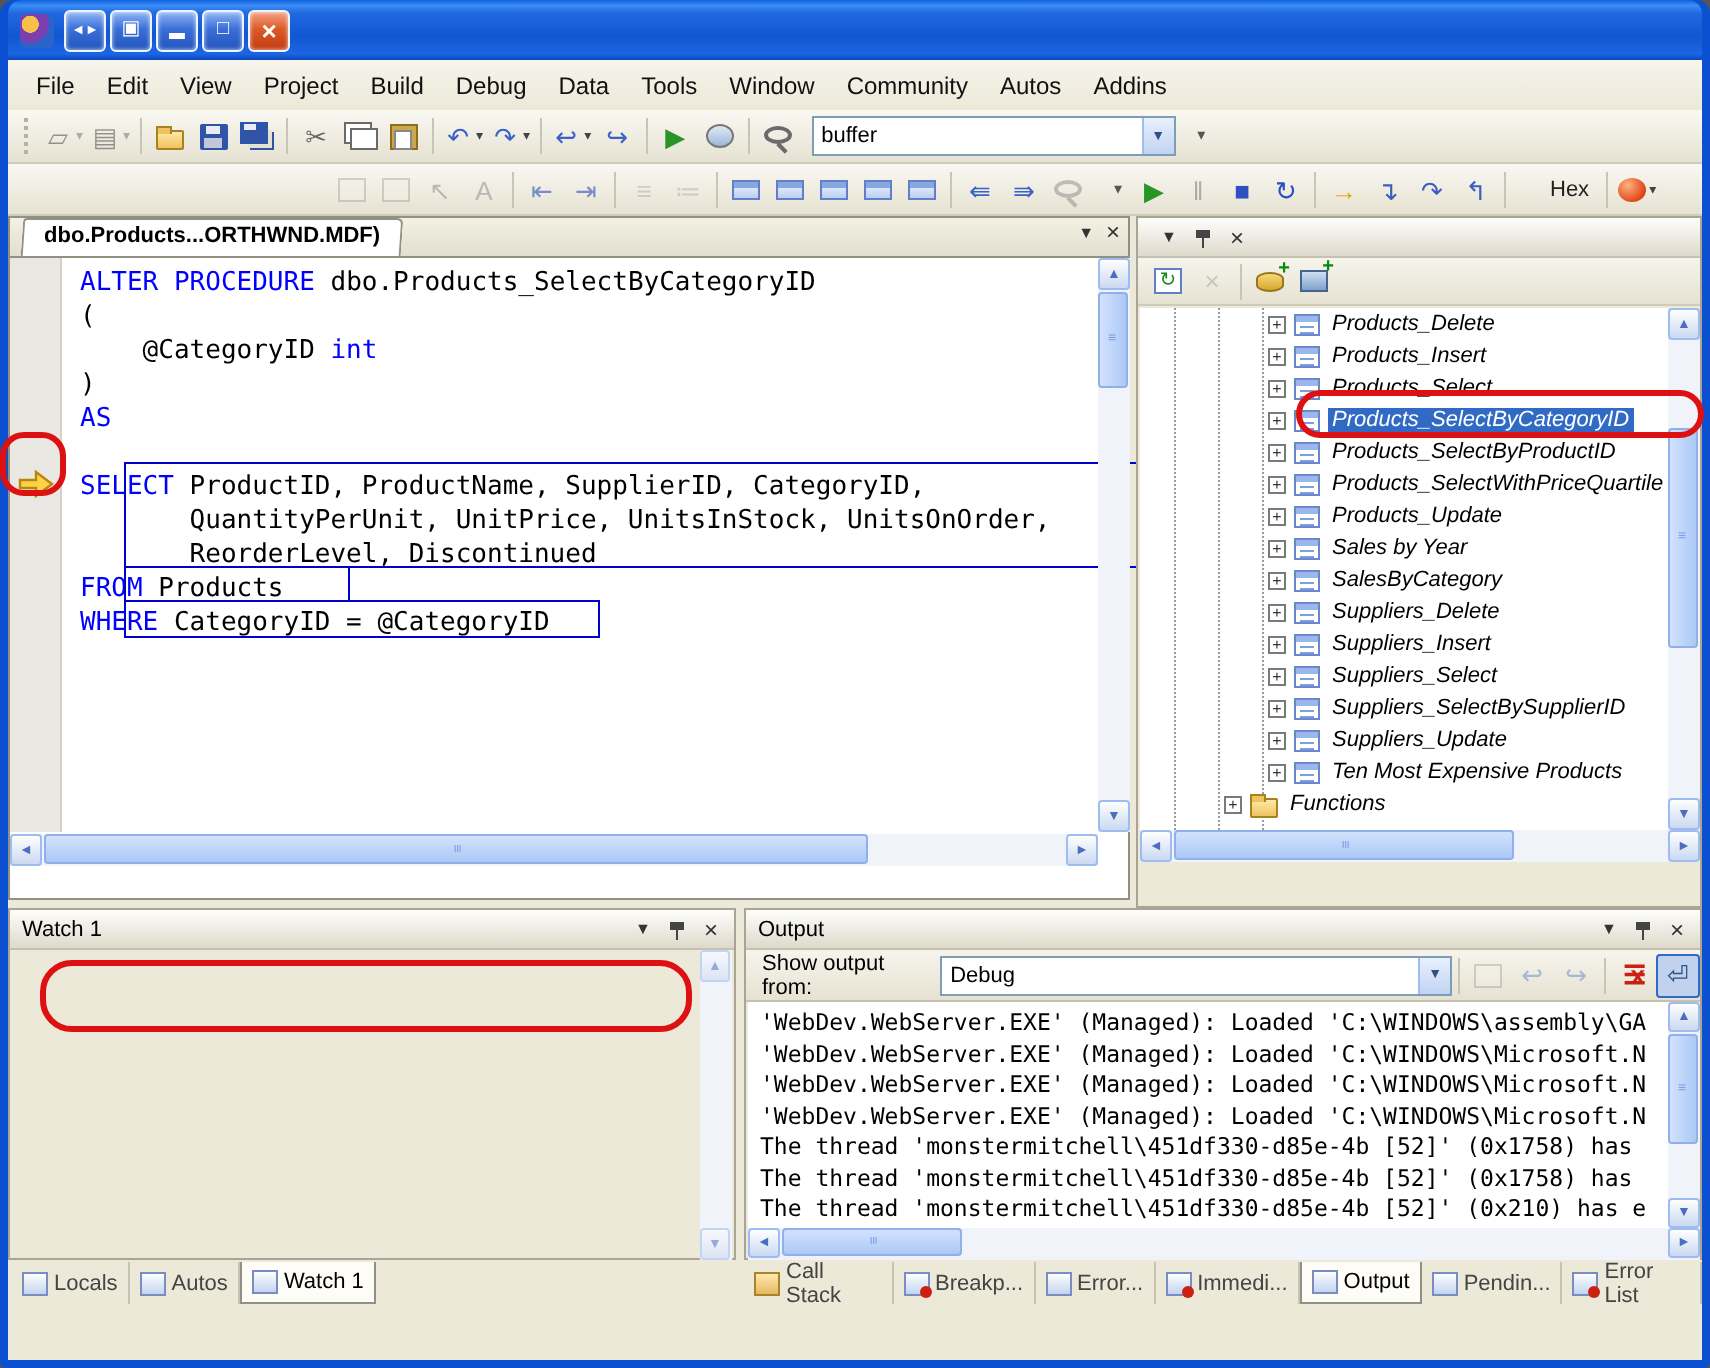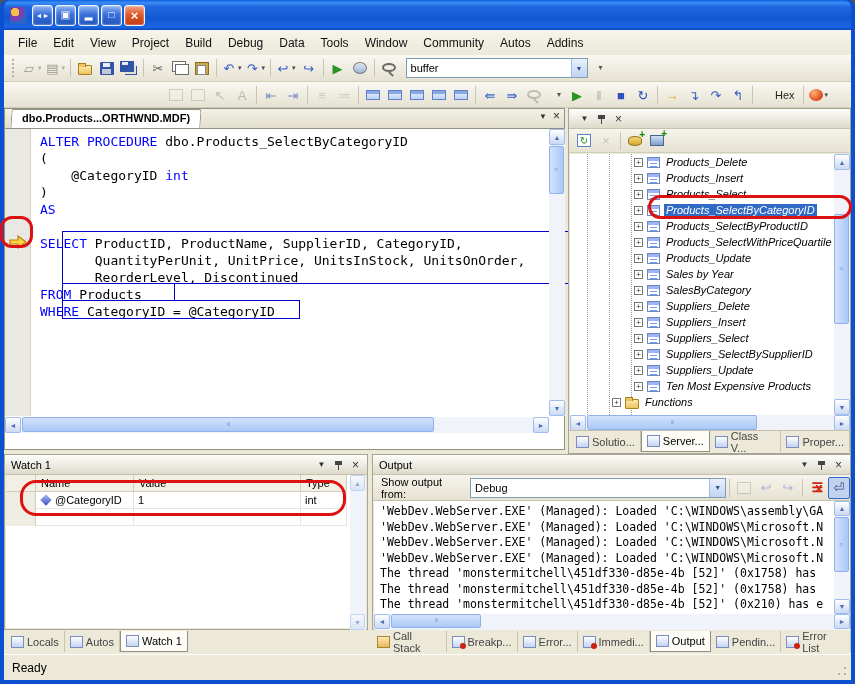--- a/index.html
+++ b/index.html
@@ -493,24 +493,6 @@
           </div>
         <div class="sb-btn" style="right:0;top:0;width:16px;height:16px;">►</div>
       </div>
-      <div class="se-tabs" id="se-tabs">
-          <span class="mini-tab">
-            <span class="ti"></span>
-            <span>Solutio...</span>
-          </span>
-          <span class="mini-tab active">
-            <span class="ti"></span>
-            <span>Server...</span>
-          </span>
-          <span class="mini-tab">
-            <span class="ti"></span>
-            <span>Class V...</span>
-          </span>
-          <span class="mini-tab">
-            <span class="ti"></span>
-            <span>Proper...</span>
-          </span>
-        </div>
     </div>
 
     <div class="panel" id="watch-panel">

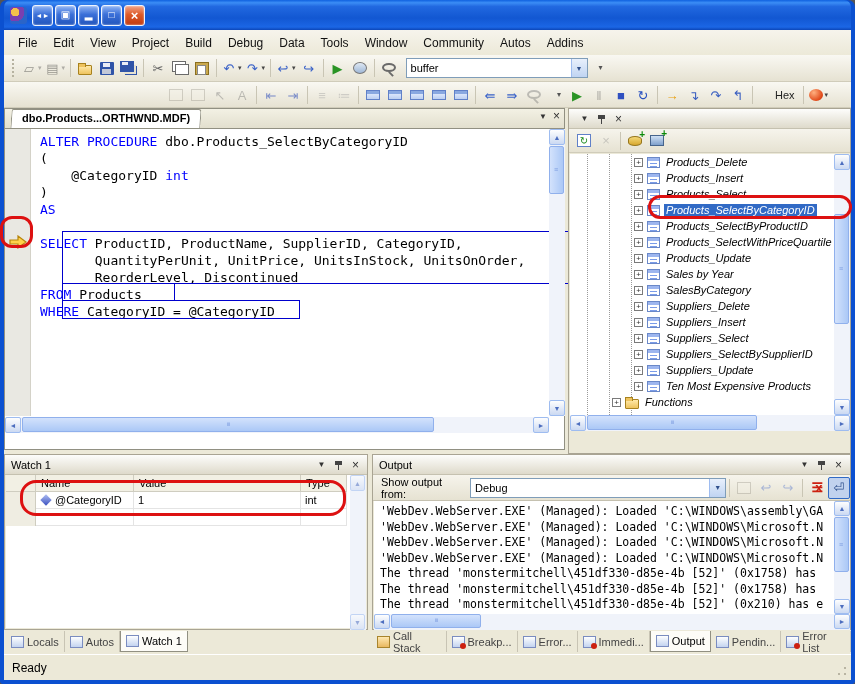--- a/index.html
+++ b/index.html
@@ -504,20 +504,6 @@
           </span>
         <span class="ph-btn" style="font-size:12px;">×</span>
       </div>
-      <div id="watch-grid">
-          <div class="wcol-hdr" style="left: 0px; width: 30px;"></div>
-          <div class="wcol-hdr" style="left: 30px; width: 98px;">Name</div>
-          <div class="wcol-hdr" style="left: 128px; width: 167px;">Value</div>
-          <div class="wcol-hdr" style="left: 295px; width: 46px;">Type</div>
-          <div class="wmargin" style="top: 17px; height: 17px;"></div>
-          <div class="wcell" style="left: 30px; width: 98px; top: 17px;"><span class="sh-diamond" style="margin: 1px 5px 0px 2px;"></span><span>@CategoryID</span></div>
-          <div class="wcell" style="left: 128px; width: 167px; top: 17px;">1</div>
-          <div class="wcell" style="left: 295px; width: 46px; top: 17px;">int</div>
-          <div class="wmargin" style="top: 34px; height: 17px;"></div>
-          <div class="wcell" style="left: 30px; width: 98px; top: 34px;"></div>
-          <div class="wcell" style="left: 128px; width: 167px; top: 34px;"></div>
-          <div class="wcell" style="left: 295px; width: 46px; top: 34px;"></div>
-        </div>
       <div class="sb" style="right:1px;top:20px;width:16px;height:155px;">
         <div class="sb-btn" style="left:0;top:0;width:15px;height:16px;opacity:.55;">▲</div>
         <div class="sb-btn" style="left:0;bottom:0;width:15px;height:16px;opacity:.55;">▼</div>

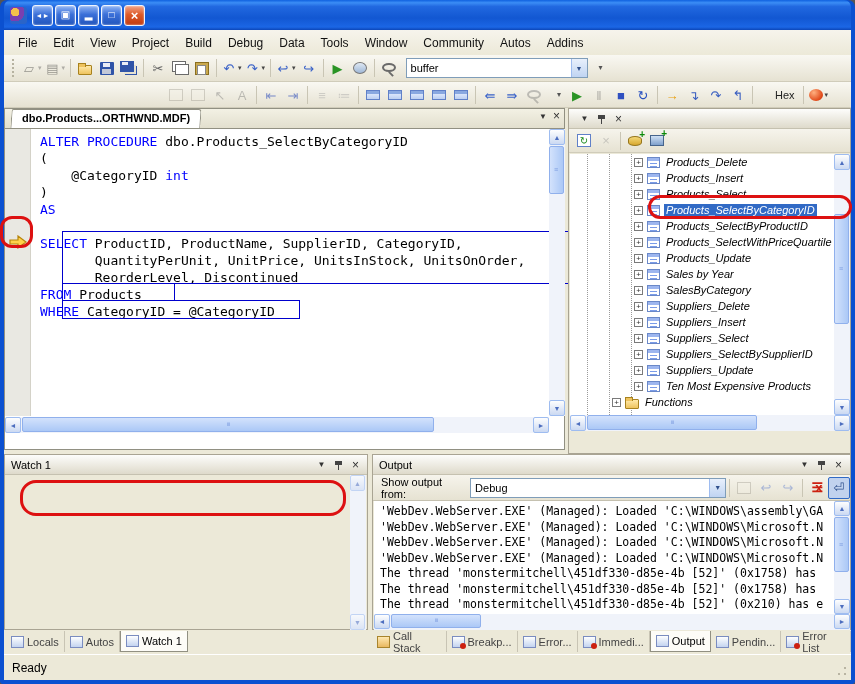--- a/index.html
+++ b/index.html
@@ -607,10 +607,6 @@
         </span>
     </div>
 
-    <div id="status">
-      <span>Ready</span>
-      <span class="grip-dots"></span>
-    </div>
 
     <div class="annotation" style="left:-4px;top:186px;width:33px;height:32px;border-radius:12px;"></div>
     <div class="annotation" style="left:644px;top:165px;width:204px;height:24px;border-radius:12px;"></div>

